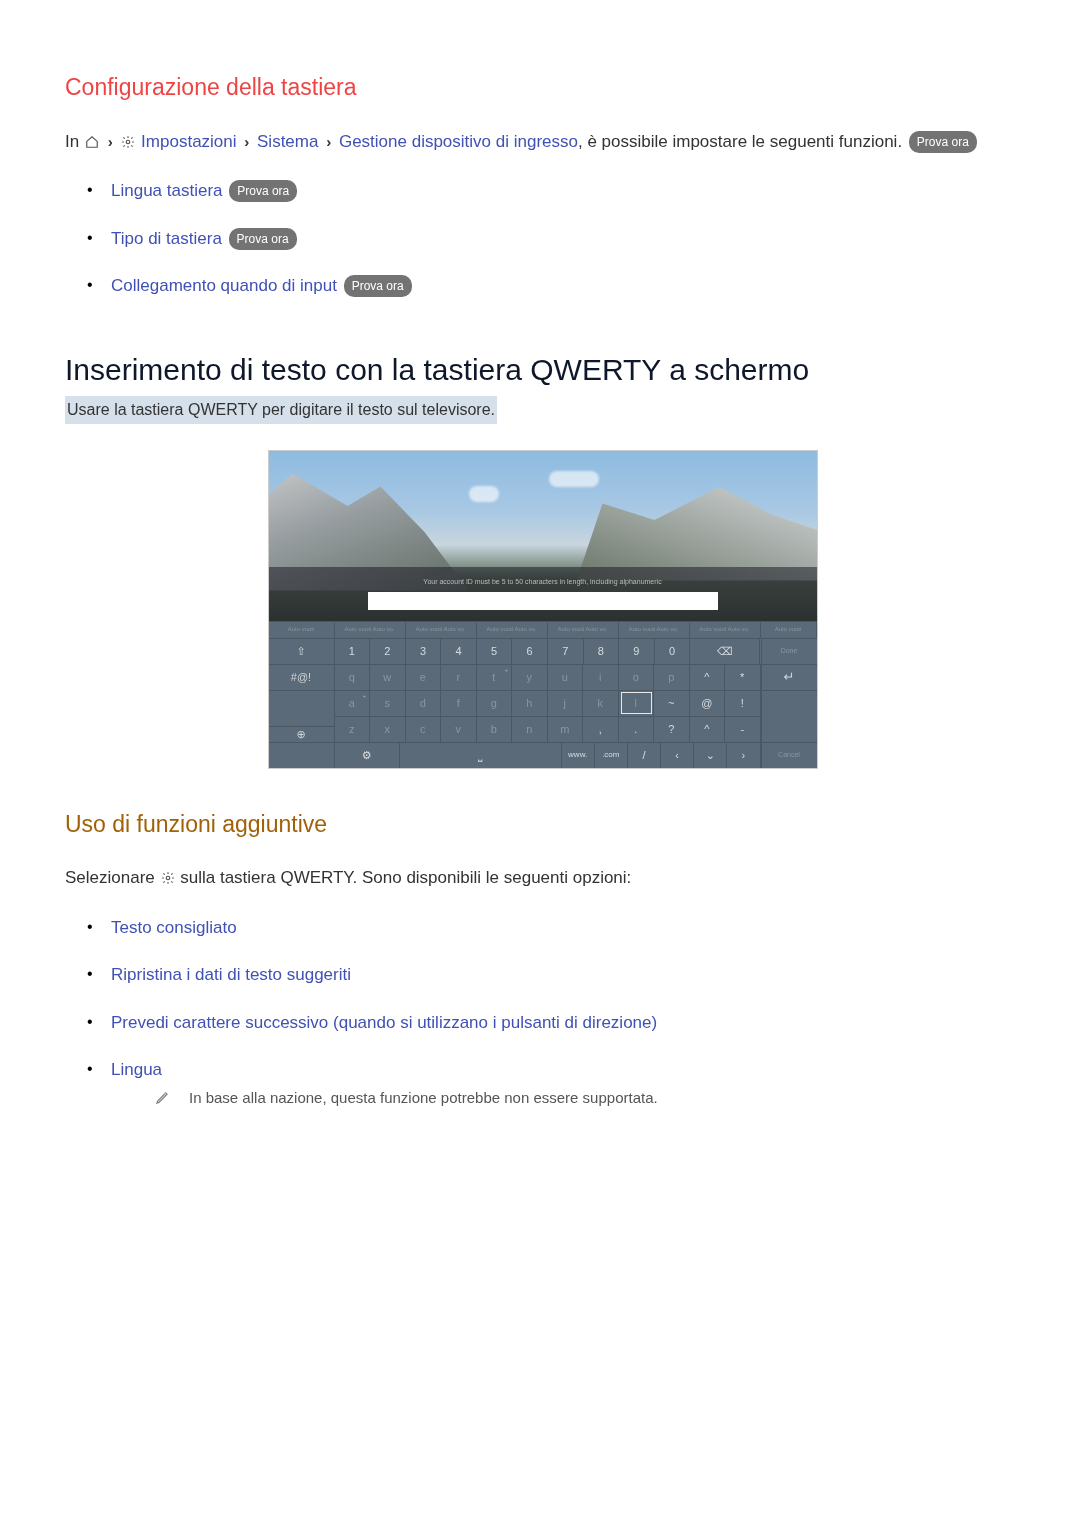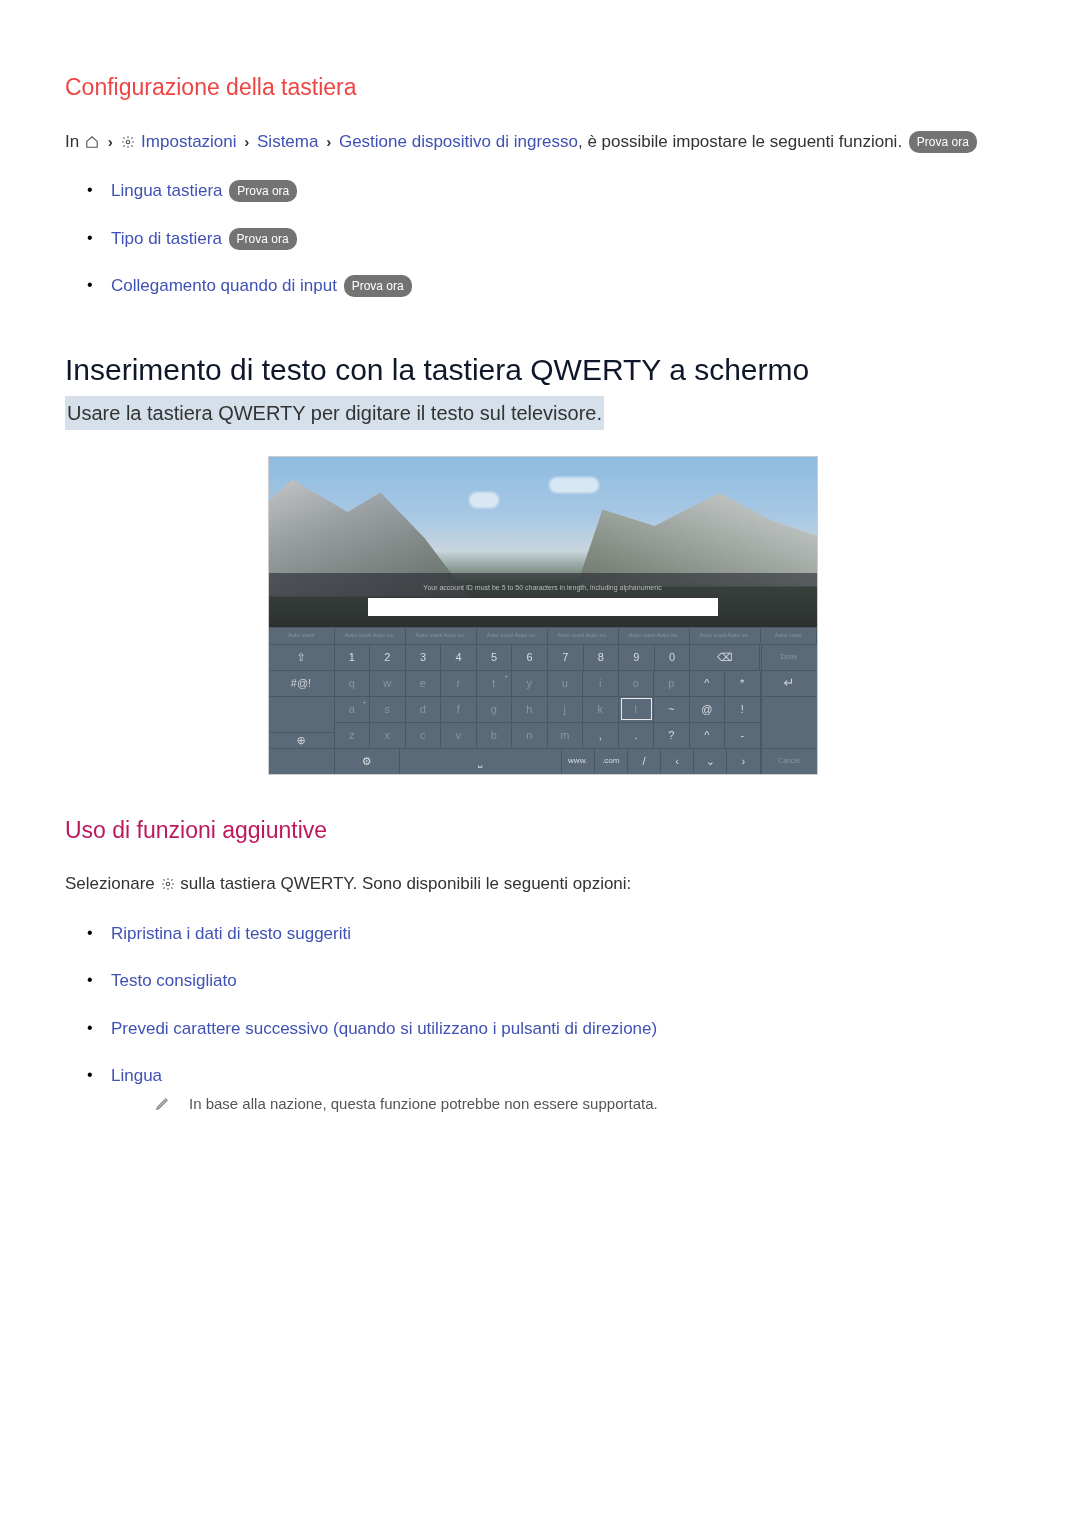--- a/index.html
+++ b/index.html
@@ -28,7 +28,7 @@
   .subtitle-hl {
     display: inline-block;
     background: #d6e0ea;
-    font-size: 20px;
+    font-size: 16px;
     padding: 2px 2px;
     margin-bottom: 26px;
   }

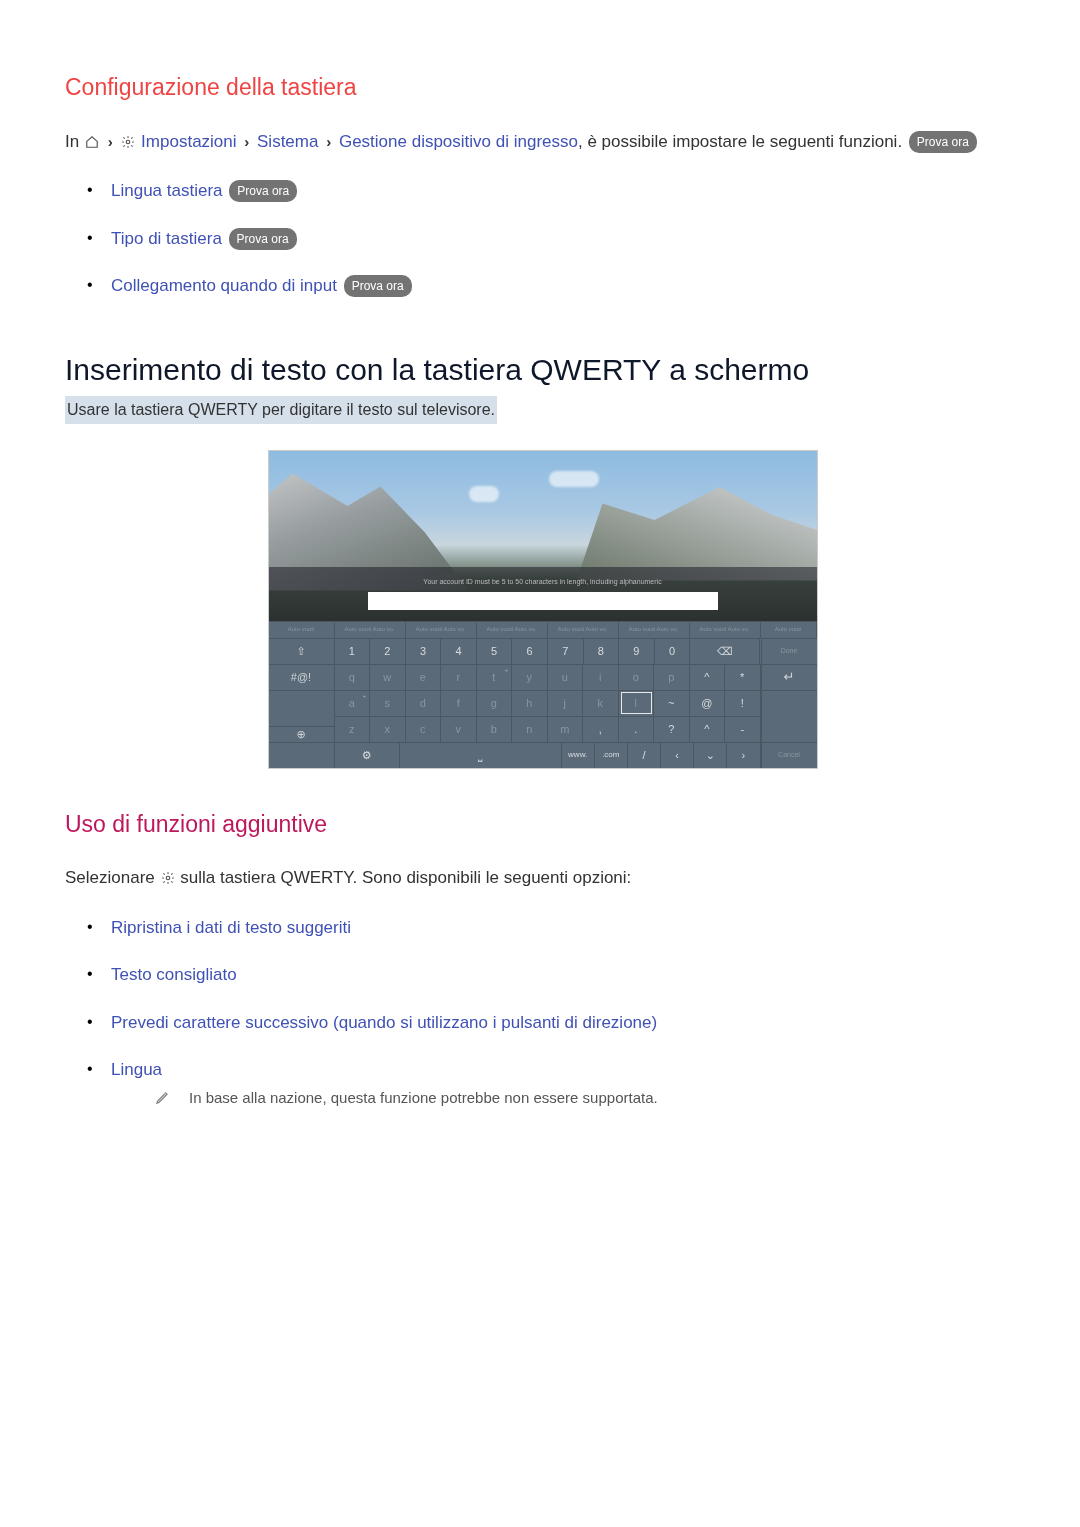--- a/index.html
+++ b/index.html
@@ -17,7 +17,7 @@
     font-weight: 500;
     margin-bottom: 24px;
   }
-  h2.section.dark { color: #be185d; }
+  h2.section.dark { color: #a16207; }
   h1.main-heading {
     color: #0f172a;
     font-size: 30px;

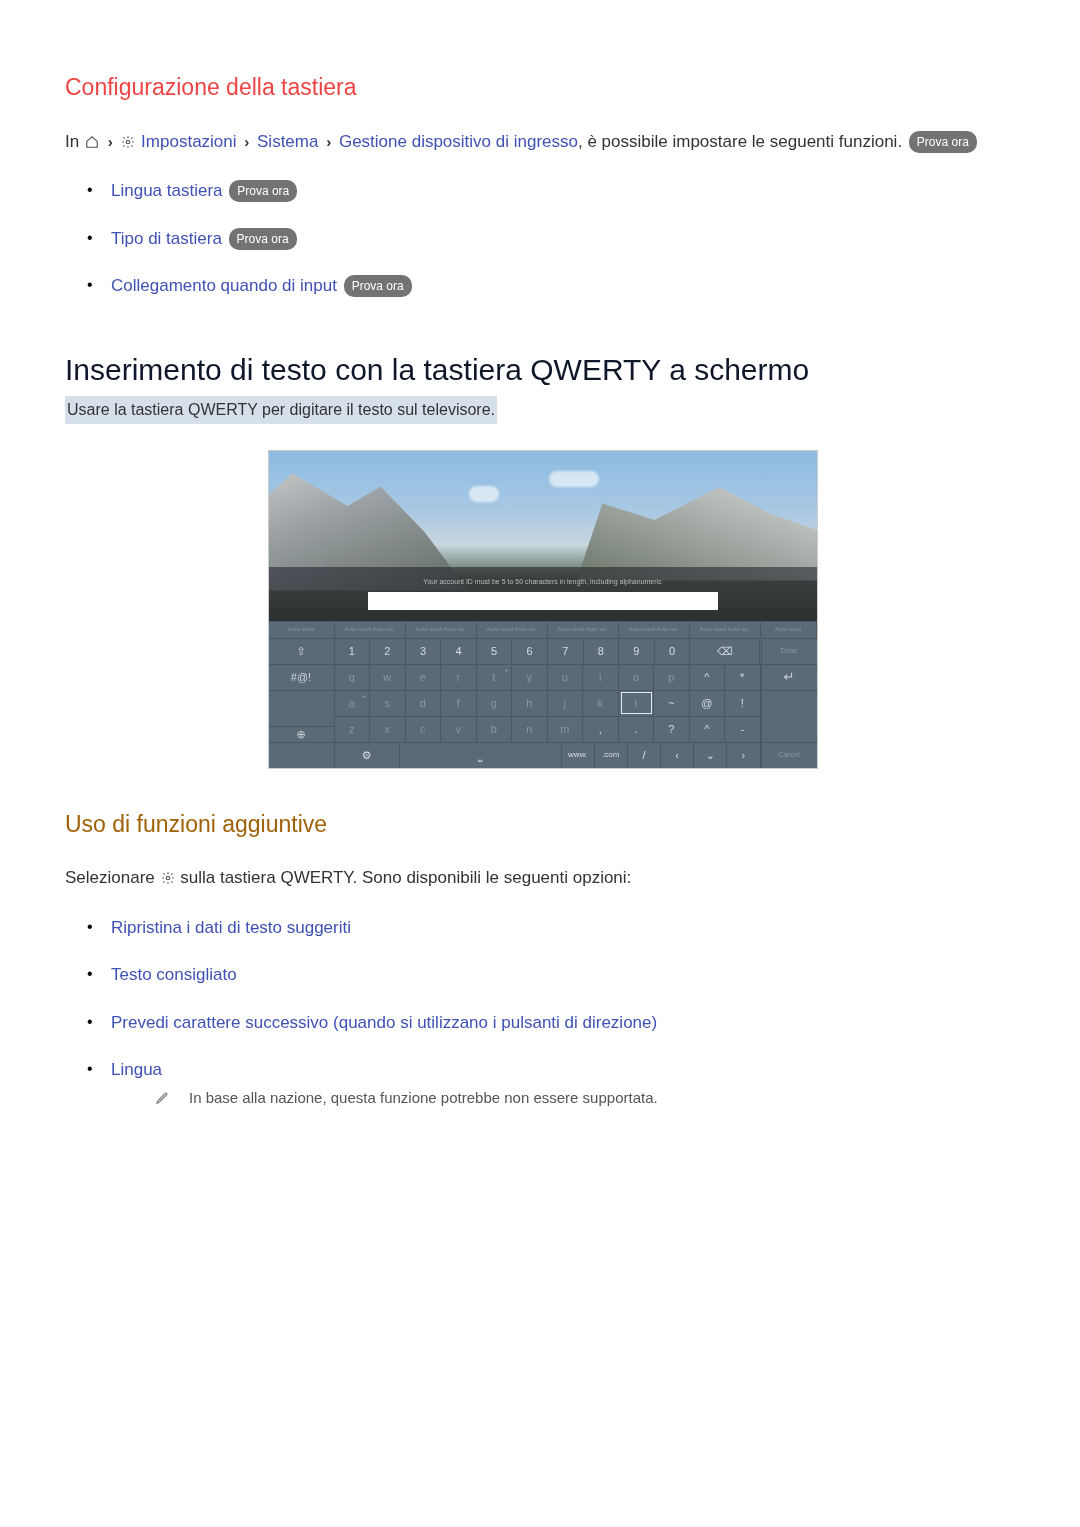--- a/index.html
+++ b/index.html
@@ -379,8 +379,8 @@
 </p>
 
 <ul class="bullets">
+  <li><span class="link">Testo consigliato</span></li>
   <li><span class="link">Ripristina i dati di testo suggeriti</span></li>
-  <li><span class="link">Testo consigliato</span></li>
   <li><span class="link">Prevedi carattere successivo (quando si utilizzano i pulsanti di direzione)</span></li>
   <li>
     <span class="link">Lingua</span>

